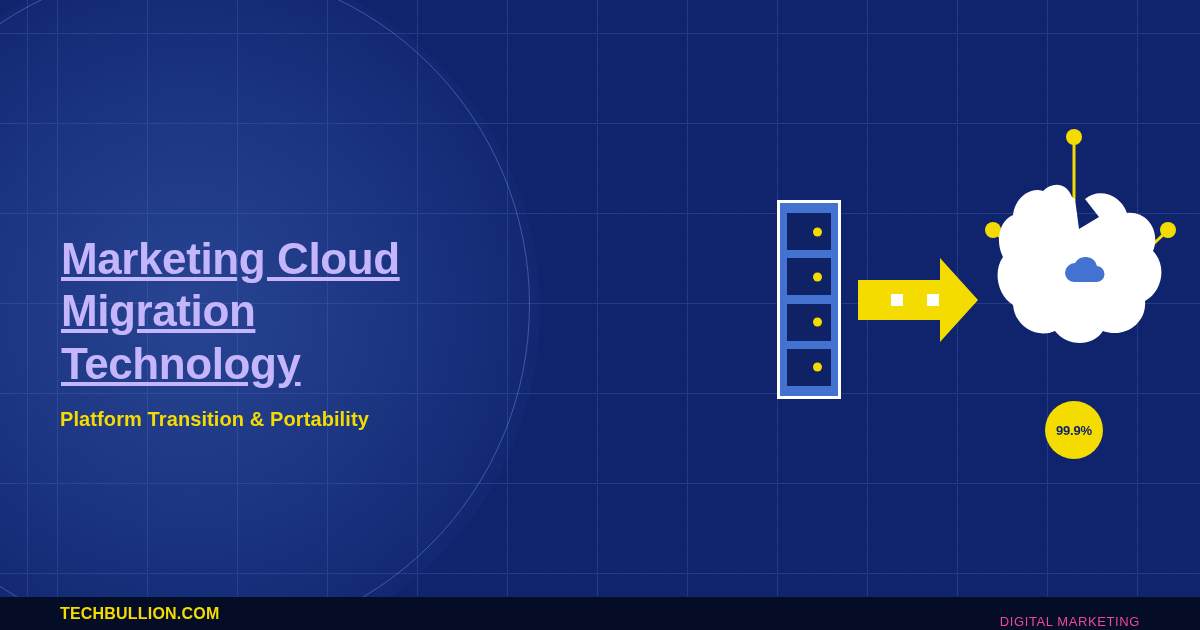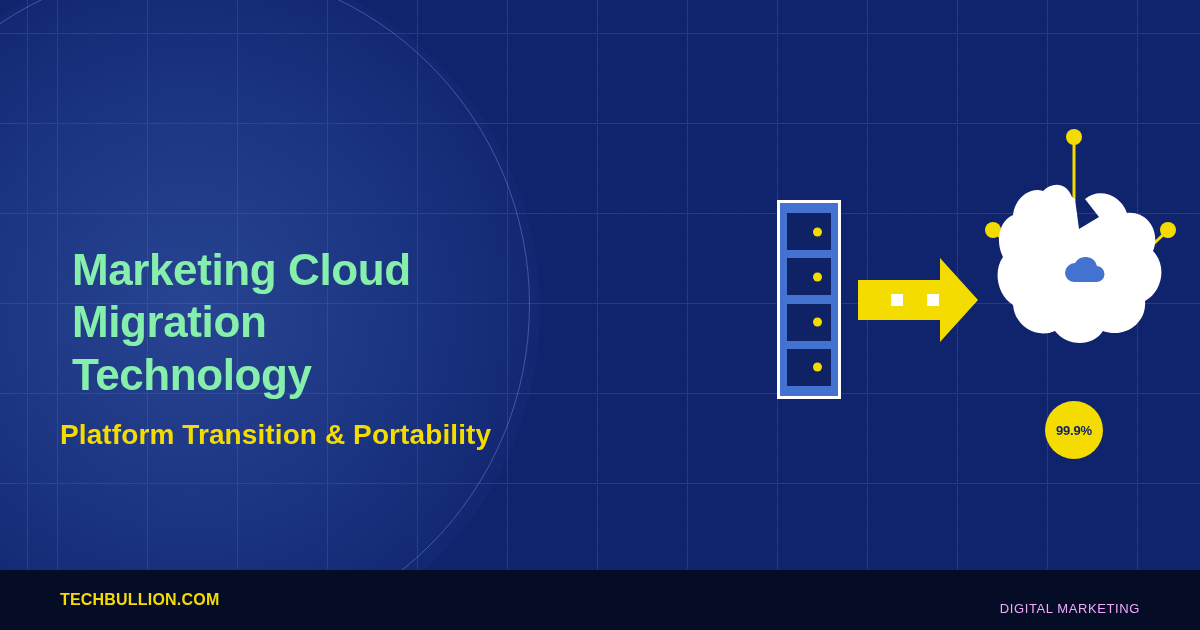--- a/index.html
+++ b/index.html
@@ -77,13 +77,14 @@
     width: 520px;
   }
   .headline {
-    margin: 12px;
-    color: #86efac;
+    margin: 1px;
+    color: #c4b5fd;
     font-size: 44px;
     line-height: 1.19;
     font-weight: bold;
     letter-spacing: -0.4px;
     white-space: pre-line;
+    text-decoration: underline;
   }
   .subhead {
     margin: 18px 0 0 0;

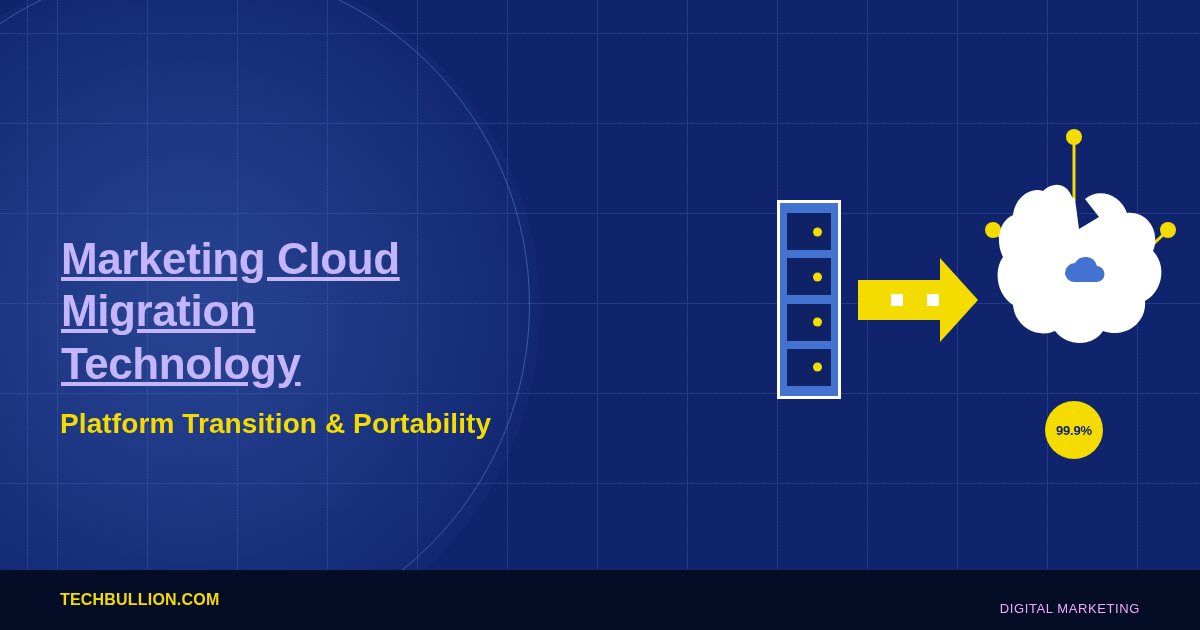--- a/index.html
+++ b/index.html
@@ -89,7 +89,7 @@
   .subhead {
     margin: 18px 0 0 0;
     color: #f5dc00;
-    font-size: 28px;
+    font-size: 20px;
     font-weight: bold;
     letter-spacing: .1px;
   }

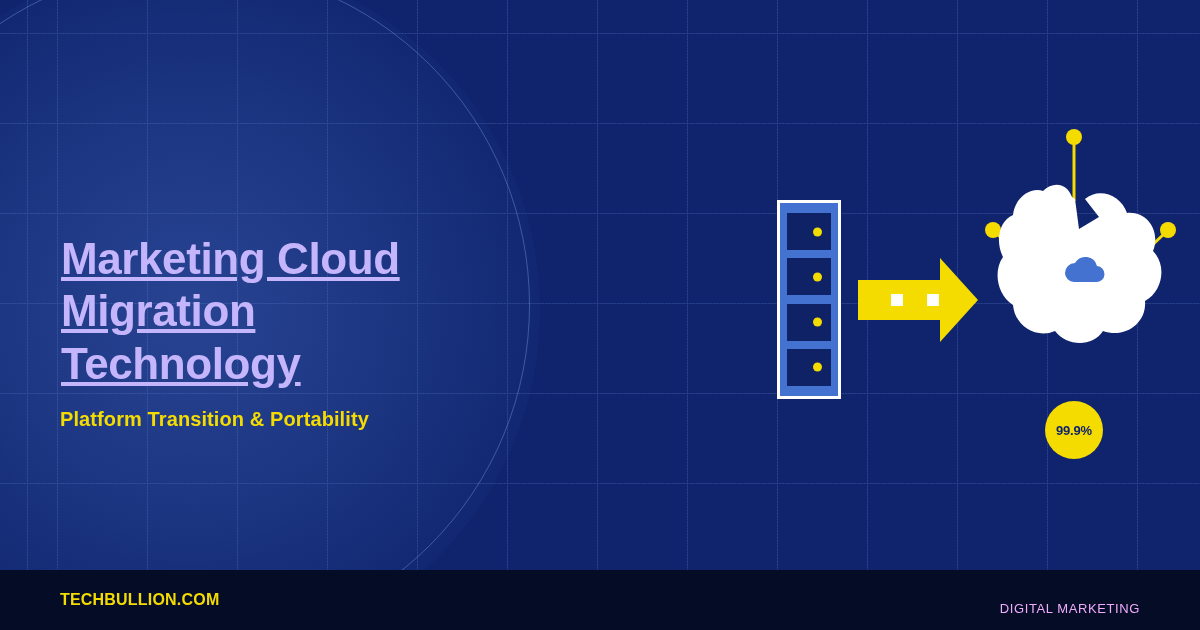--- a/index.html
+++ b/index.html
@@ -168,7 +168,7 @@
     left: 0;
     right: 0;
     bottom: 0;
-    height: 60px;
+    height: 33px;
     background: #050d26;
     display: flex;
     align-items: center;

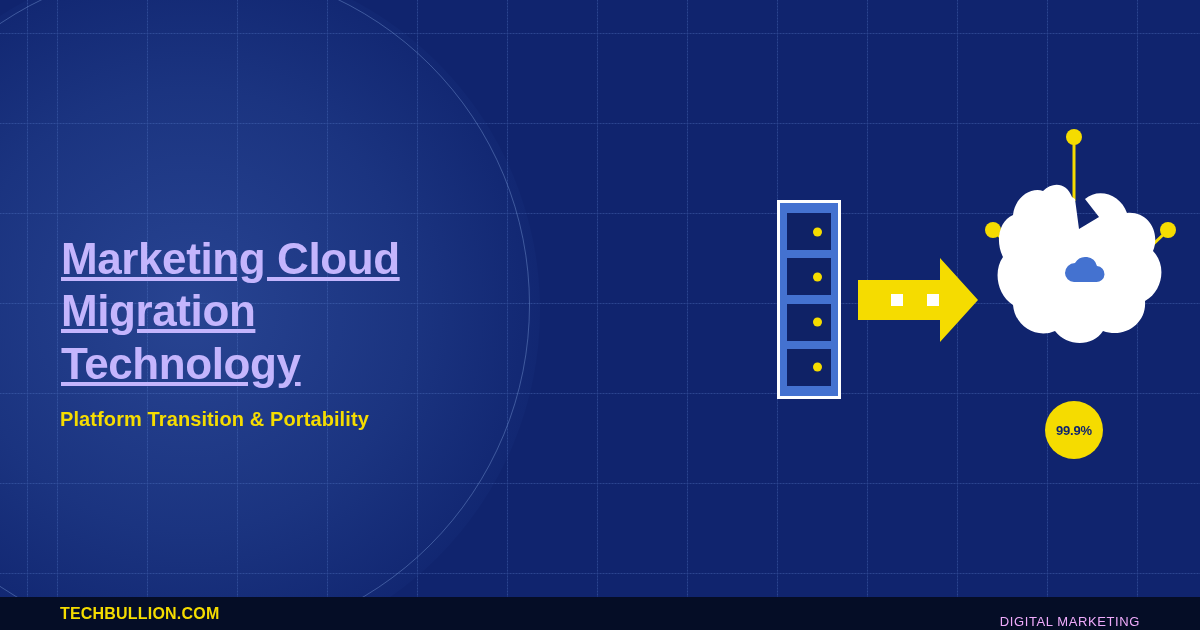--- a/index.html
+++ b/index.html
@@ -182,7 +182,7 @@
     letter-spacing: .2px;
   }
   .footer-tag {
-    color: #f0abfc;
+    color: #ec4899;
     font-size: 13px;
     letter-spacing: .6px;
     margin-top: 16px;

